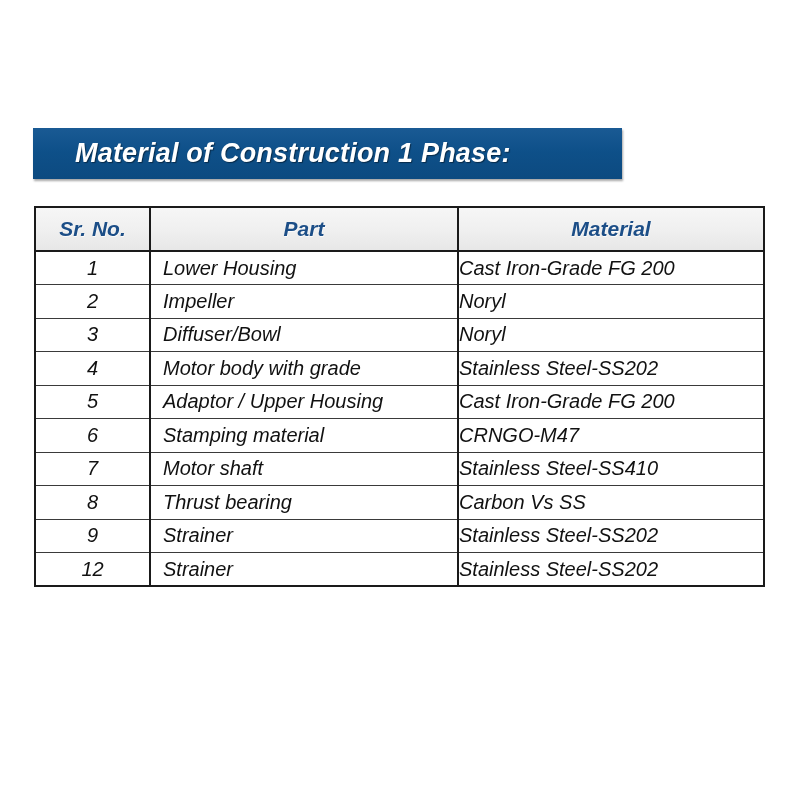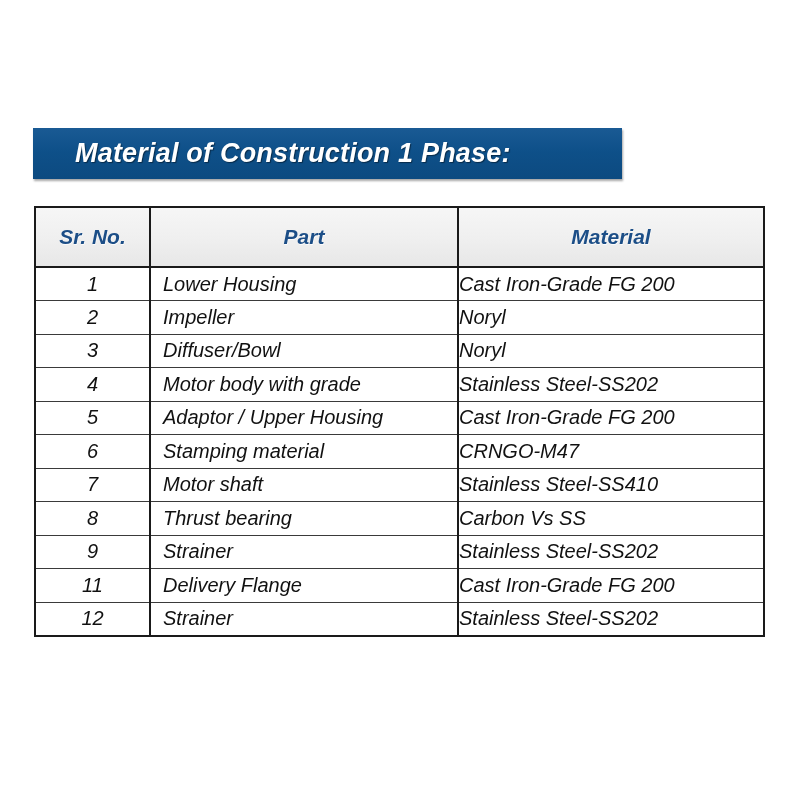--- a/index.html
+++ b/index.html
@@ -74,7 +74,7 @@
   }
 
   
-  table.moc thead tr { height: 60px; }
+  table.moc thead tr { height: 44px; }
   table.moc th {
     background: linear-gradient(to bottom, #f6f6f6 0%, #efefef 55%, #e7e7e7 100%);
     color: #1c4e87;

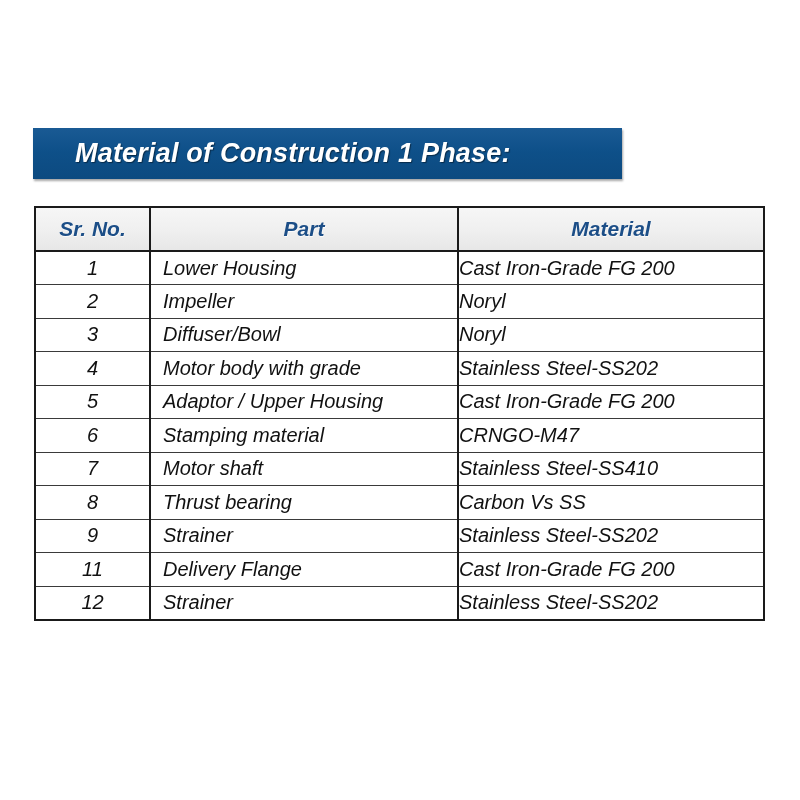--- a/index.html
+++ b/index.html
@@ -186,11 +186,6 @@
             <td class="mat">Stainless Steel-SS202</td>
           </tr>
           <tr>
-            <td class="sr">11</td>
-            <td class="part">Delivery Flange</td>
-            <td class="mat">Cast Iron-Grade FG 200</td>
-          </tr>
-          <tr>
             <td class="sr">12</td>
             <td class="part">Strainer</td>
             <td class="mat">Stainless Steel-SS202</td>

